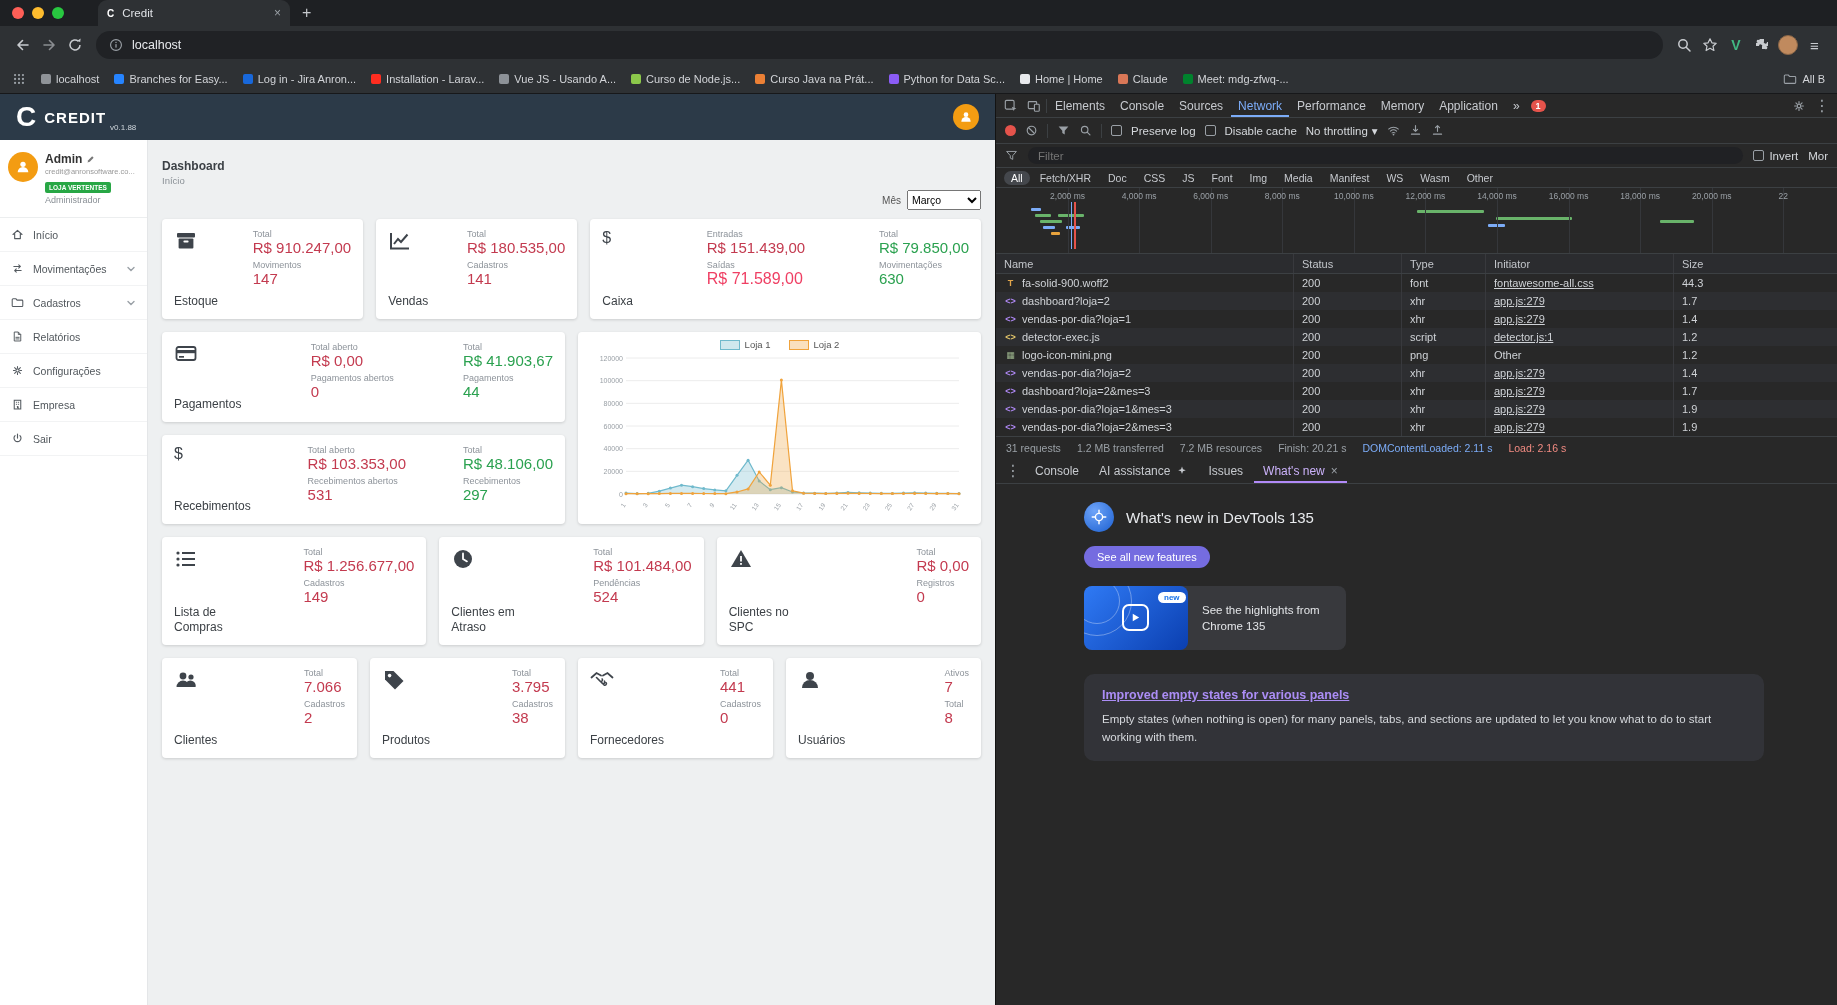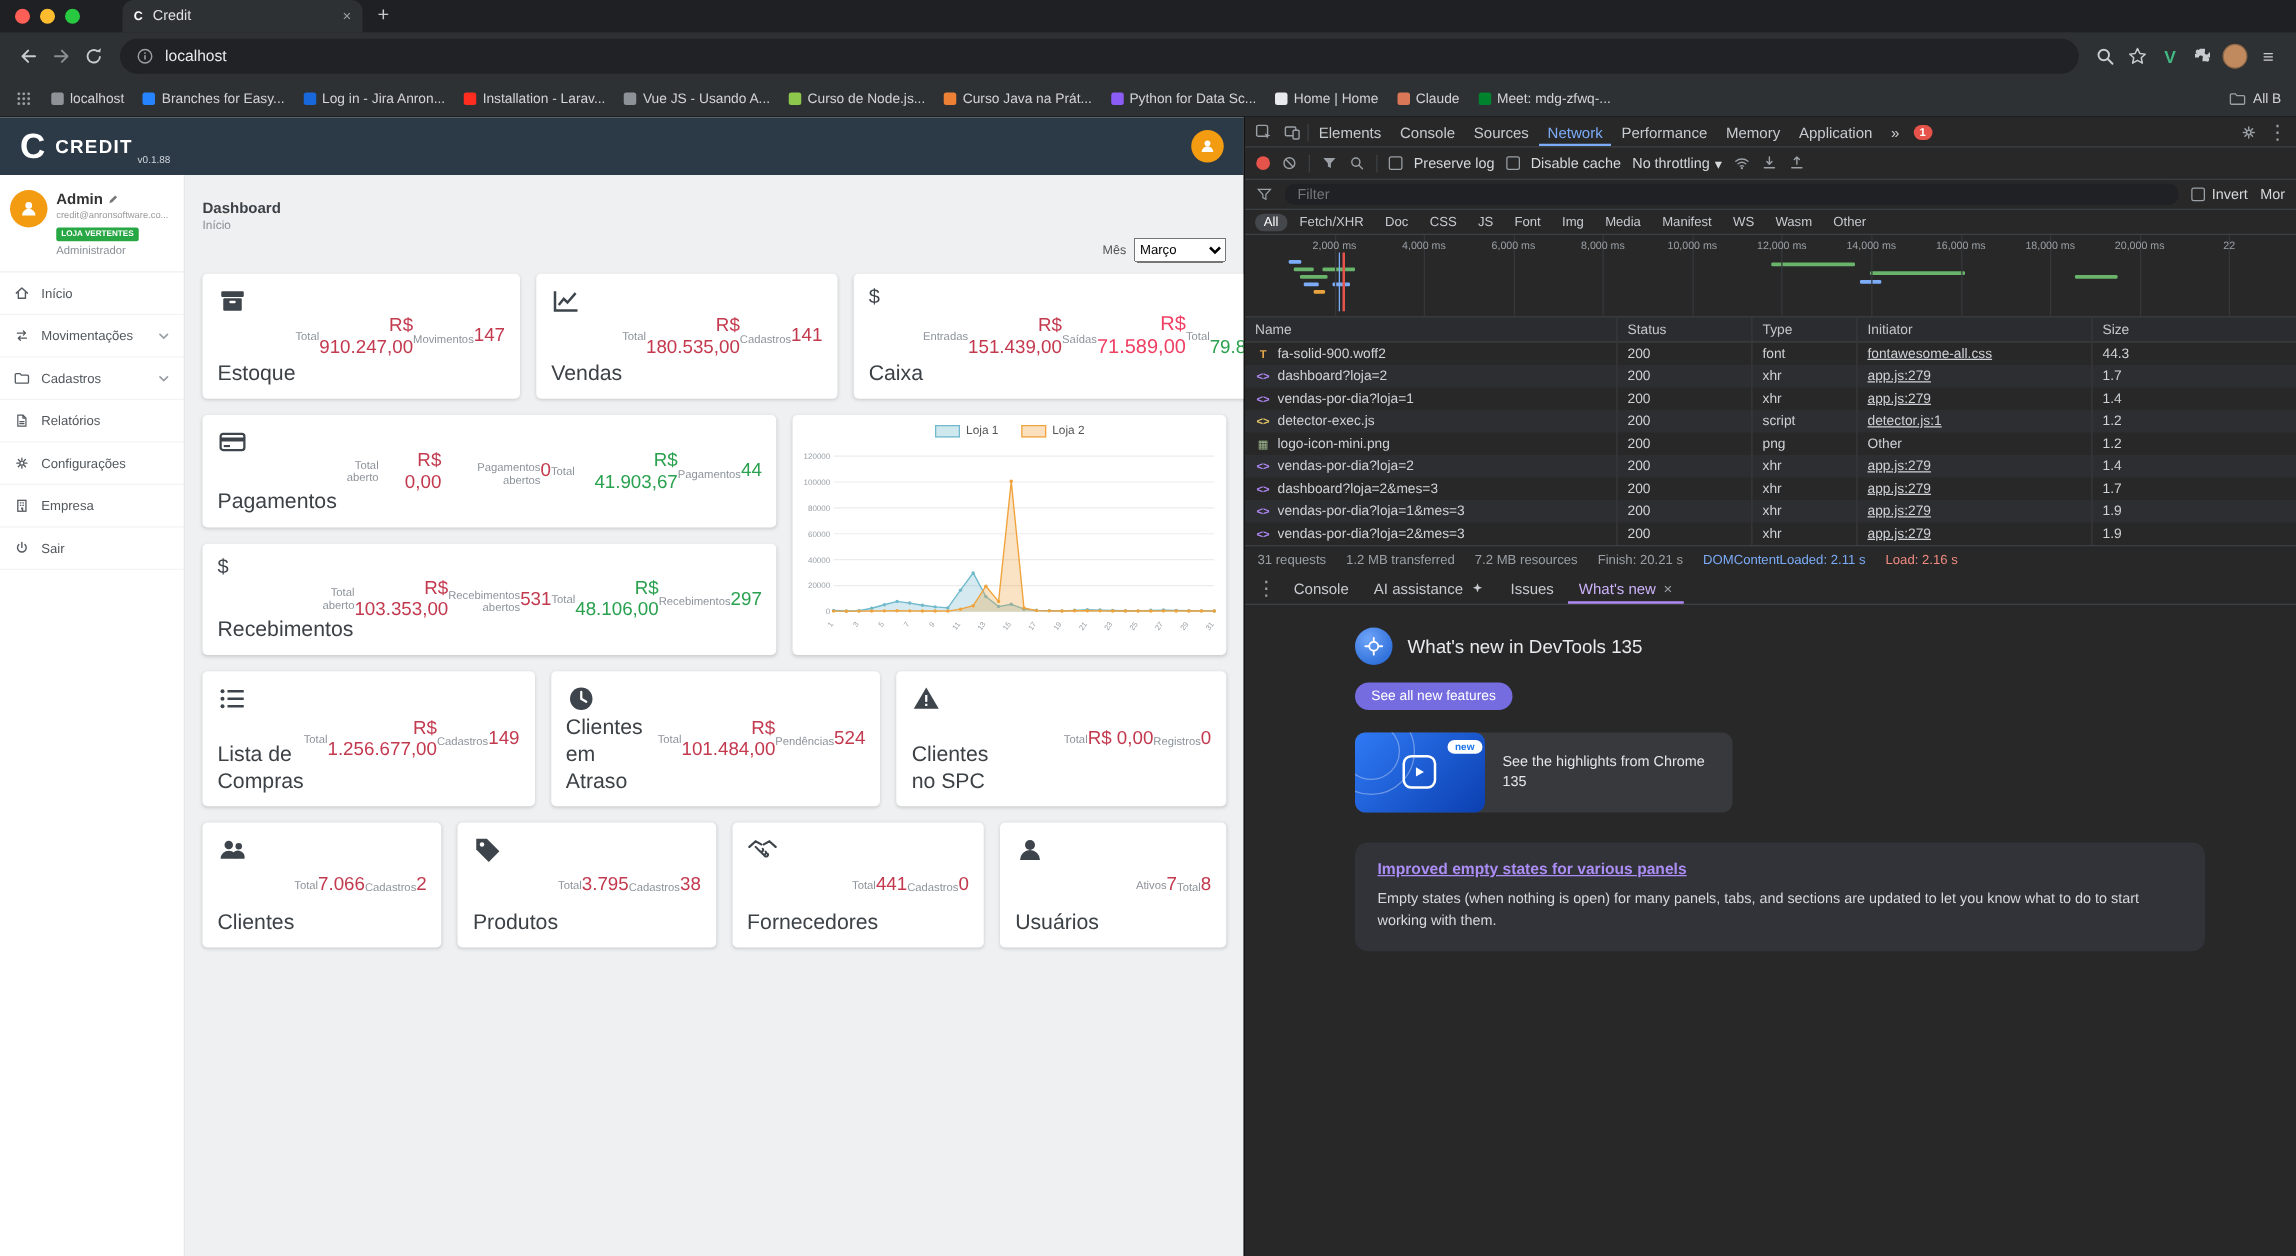--- a/index.html
+++ b/index.html
@@ -74,7 +74,7 @@
   .cicon{color:#3e444b}
   .cicon svg{width:24px;height:24px}
   .ttl{font-size:17px;color:#3c4146;line-height:1.25}
-  .cr{display:flex;flex-direction:row;align-items:center;text-align:right}
+  .cr{display:flex;flex-direction:column;align-items:flex-start;text-align:right}
   .lab{font-size:9px;color:#8d939a}
   .lab+.lab, .val+.lab{margin-top:4px}
   .val{font-size:15px;font-weight:normal;line-height:1.15}

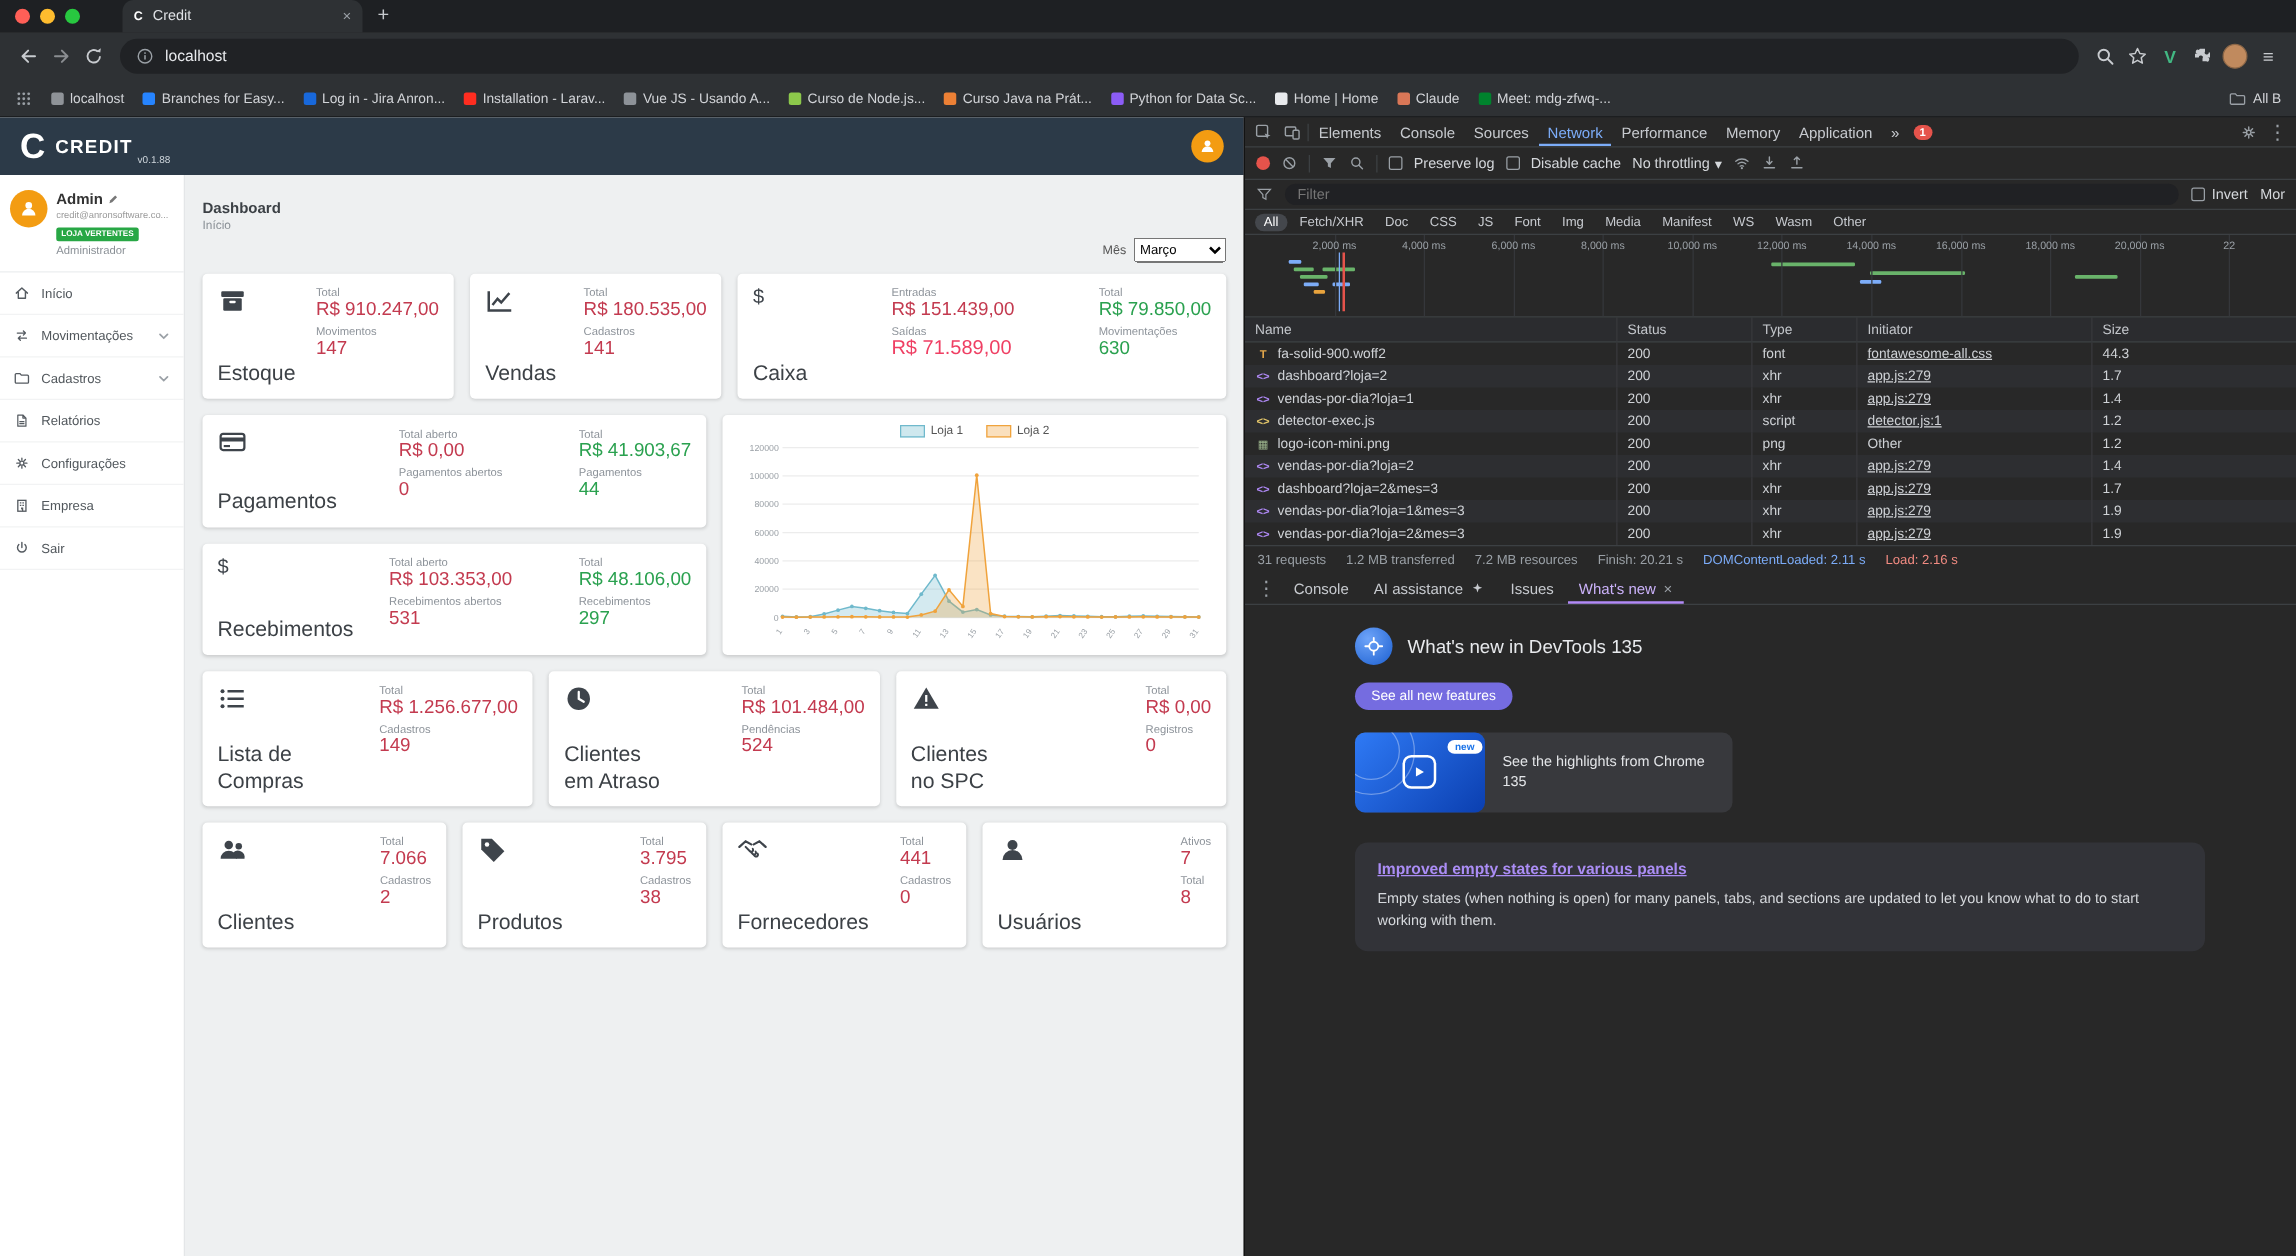--- a/index.html
+++ b/index.html
@@ -73,7 +73,7 @@
   .cl{display:flex;flex-direction:column;justify-content:space-between;max-width:84px}
   .cicon{color:#3e444b}
   .cicon svg{width:24px;height:24px}
-  .ttl{font-size:17px;color:#3c4146;line-height:1.25}
+  .ttl{font-size:12px;color:#3c4146;line-height:1.25}
   .cr{display:flex;flex-direction:column;align-items:flex-start;text-align:right}
   .lab{font-size:9px;color:#8d939a}
   .lab+.lab, .val+.lab{margin-top:4px}

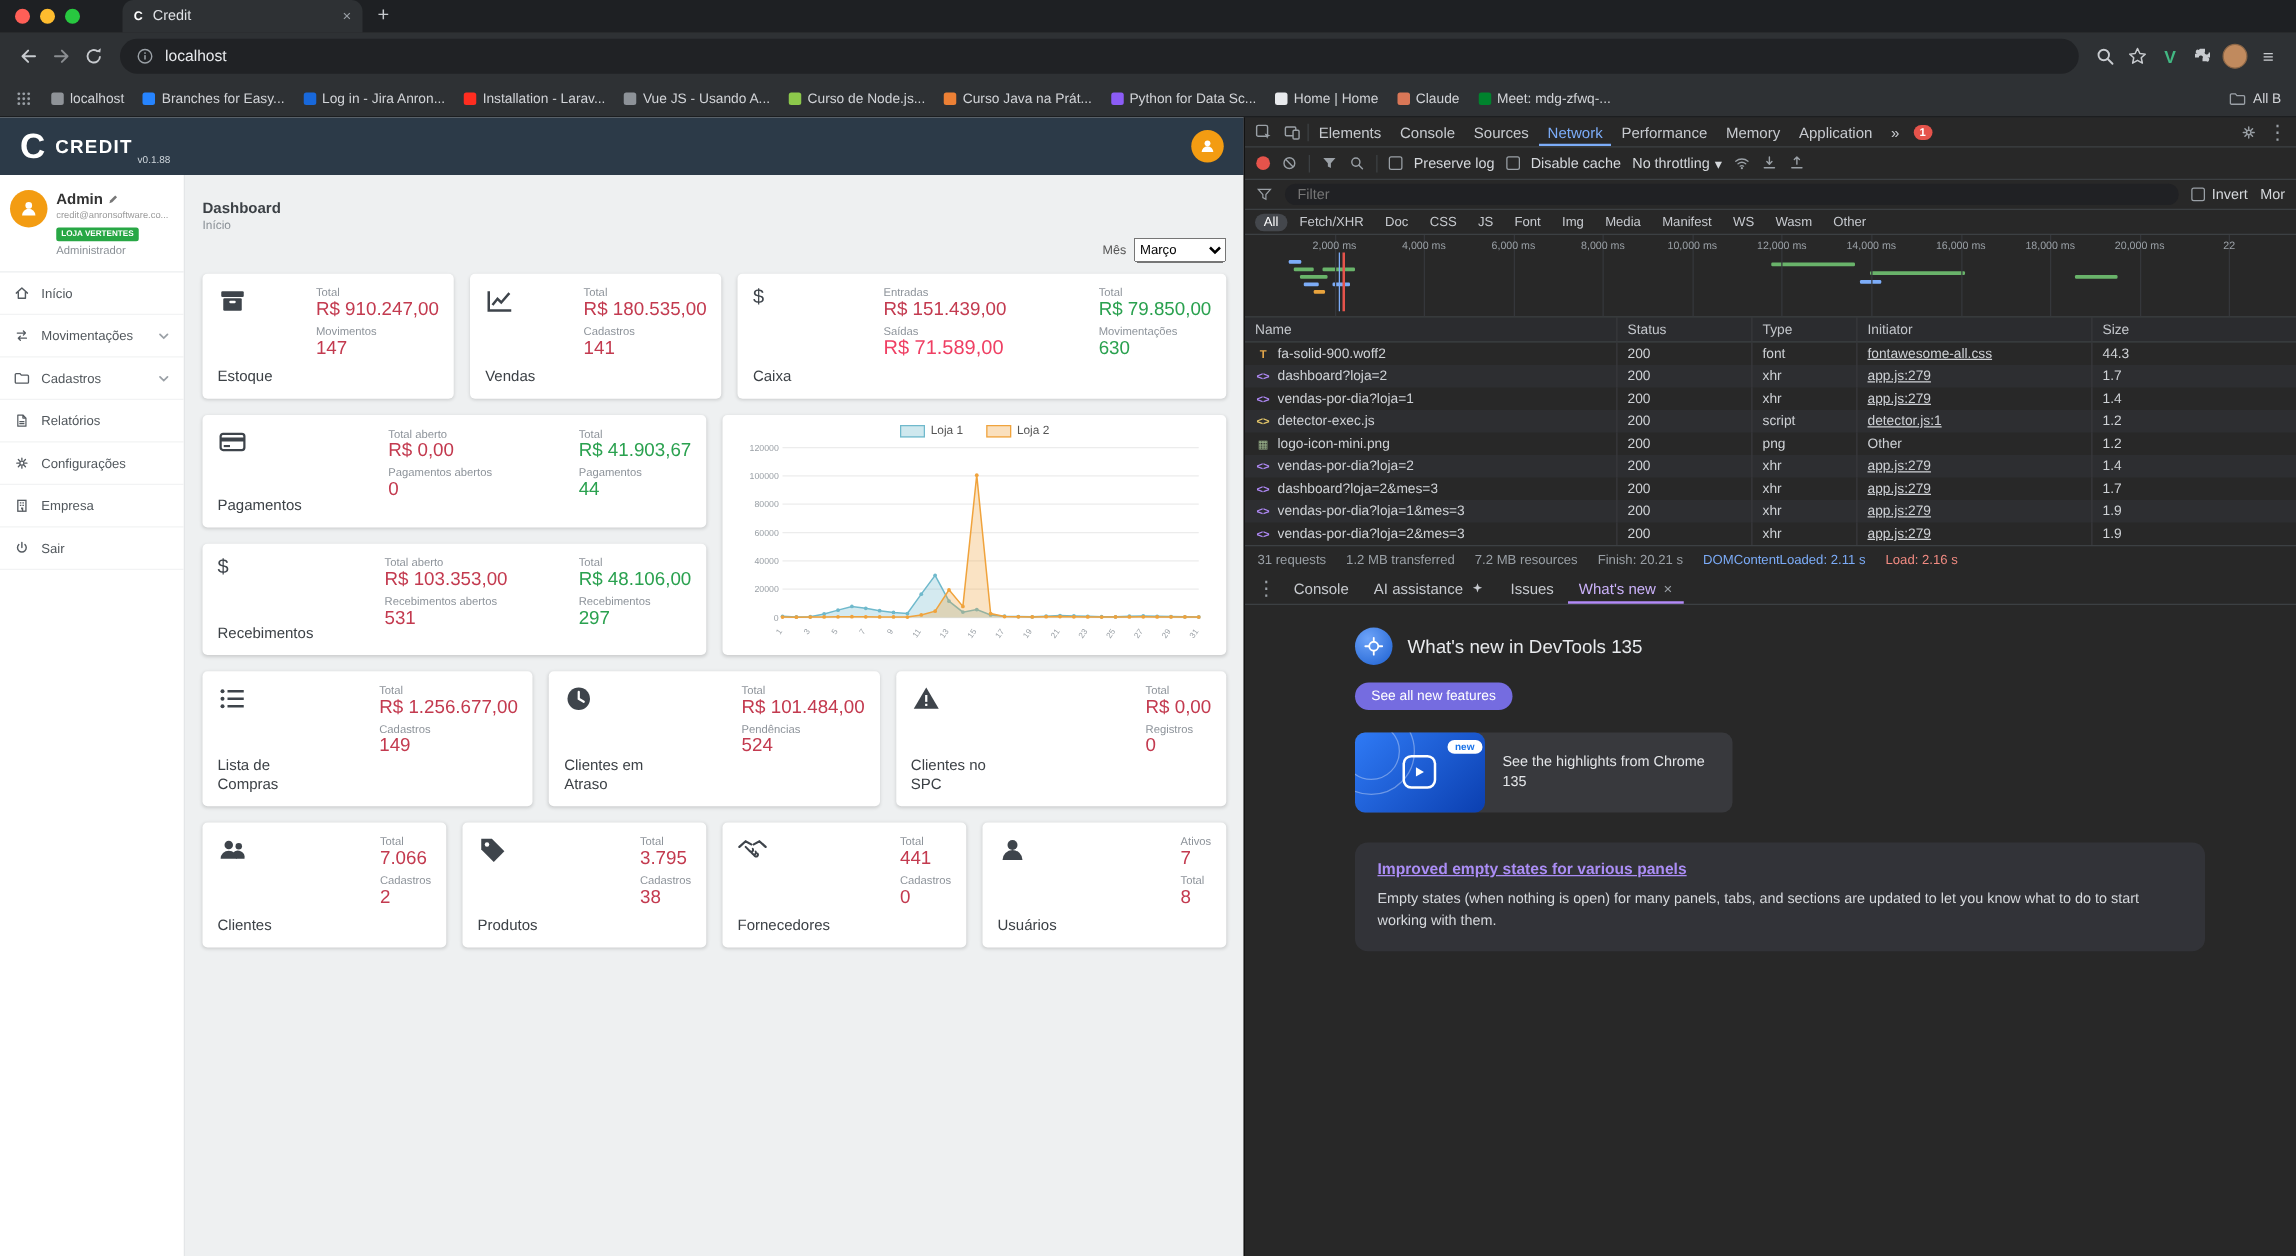--- a/index.html
+++ b/index.html
@@ -149,7 +149,7 @@
   .wn-title{font-size:15px;color:#e8eaed}
   .wn-btn{margin:14px 0 0 0;display:inline-block;background:#756ce0;color:#fff;font-size:11px;
     padding:5px 13px;border-radius:13px;border:none;font-family:inherit}
-  .hl-card{margin-top:18px;width:302px;background:#38393d;border-radius:8px;display:flex;overflow:visible;position:relative}
+  .hl-card{margin-top:18px;width:262px;background:#38393d;border-radius:8px;display:flex;overflow:visible;position:relative}
   .thumb{width:104px;height:64px;border-radius:8px;background:linear-gradient(135deg,#2f7af5,#0b3fb0);
     position:relative;flex:none;overflow:hidden}
   .thumb .ring{position:absolute;border:1.5px solid rgba(255,255,255,.35);border-radius:50%}

